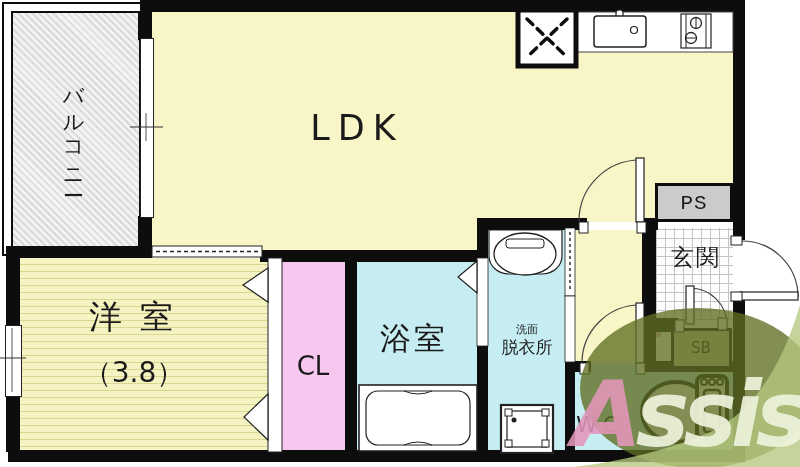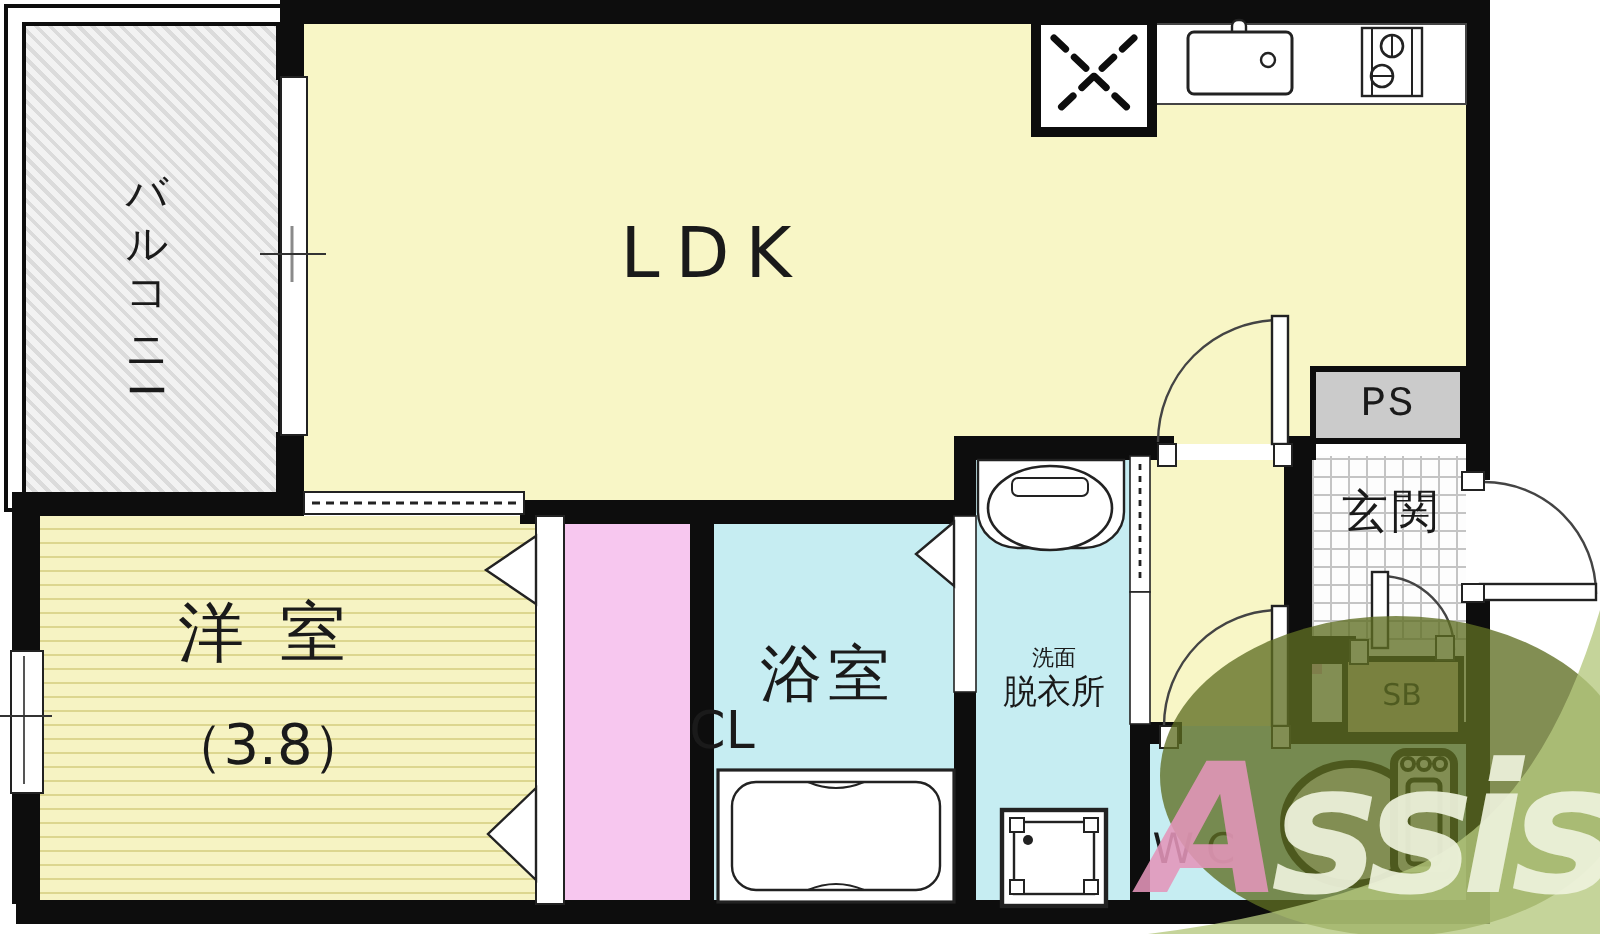--- a/index.html
+++ b/index.html
@@ -184,7 +184,7 @@
   <div class="lbl" style="left:357px;top:96px;font-size:35px;letter-spacing:8px;margin-top:32px;">LDK</div>
   <div class="lbl" style="left:140px;top:316px;font-size:33px;letter-spacing:18px;">洋室</div>
   <div class="lbl" style="left:134px;top:373px;font-size:28px;">（3.8）</div>
-  <div class="lbl" style="left:313px;top:366px;font-size:26px;margin-left:48px;">CL</div>
+  <div class="lbl" style="left:313px;top:366px;font-size:26px;">CL</div>
   <div class="lbl" style="left:414px;top:338px;font-size:31px;letter-spacing:3px;">浴室</div>
   <div class="lbl" style="left:527px;top:329px;font-size:11px;">洗面</div>
   <div class="lbl" style="left:527px;top:347px;font-size:17px;">脱衣所</div>

